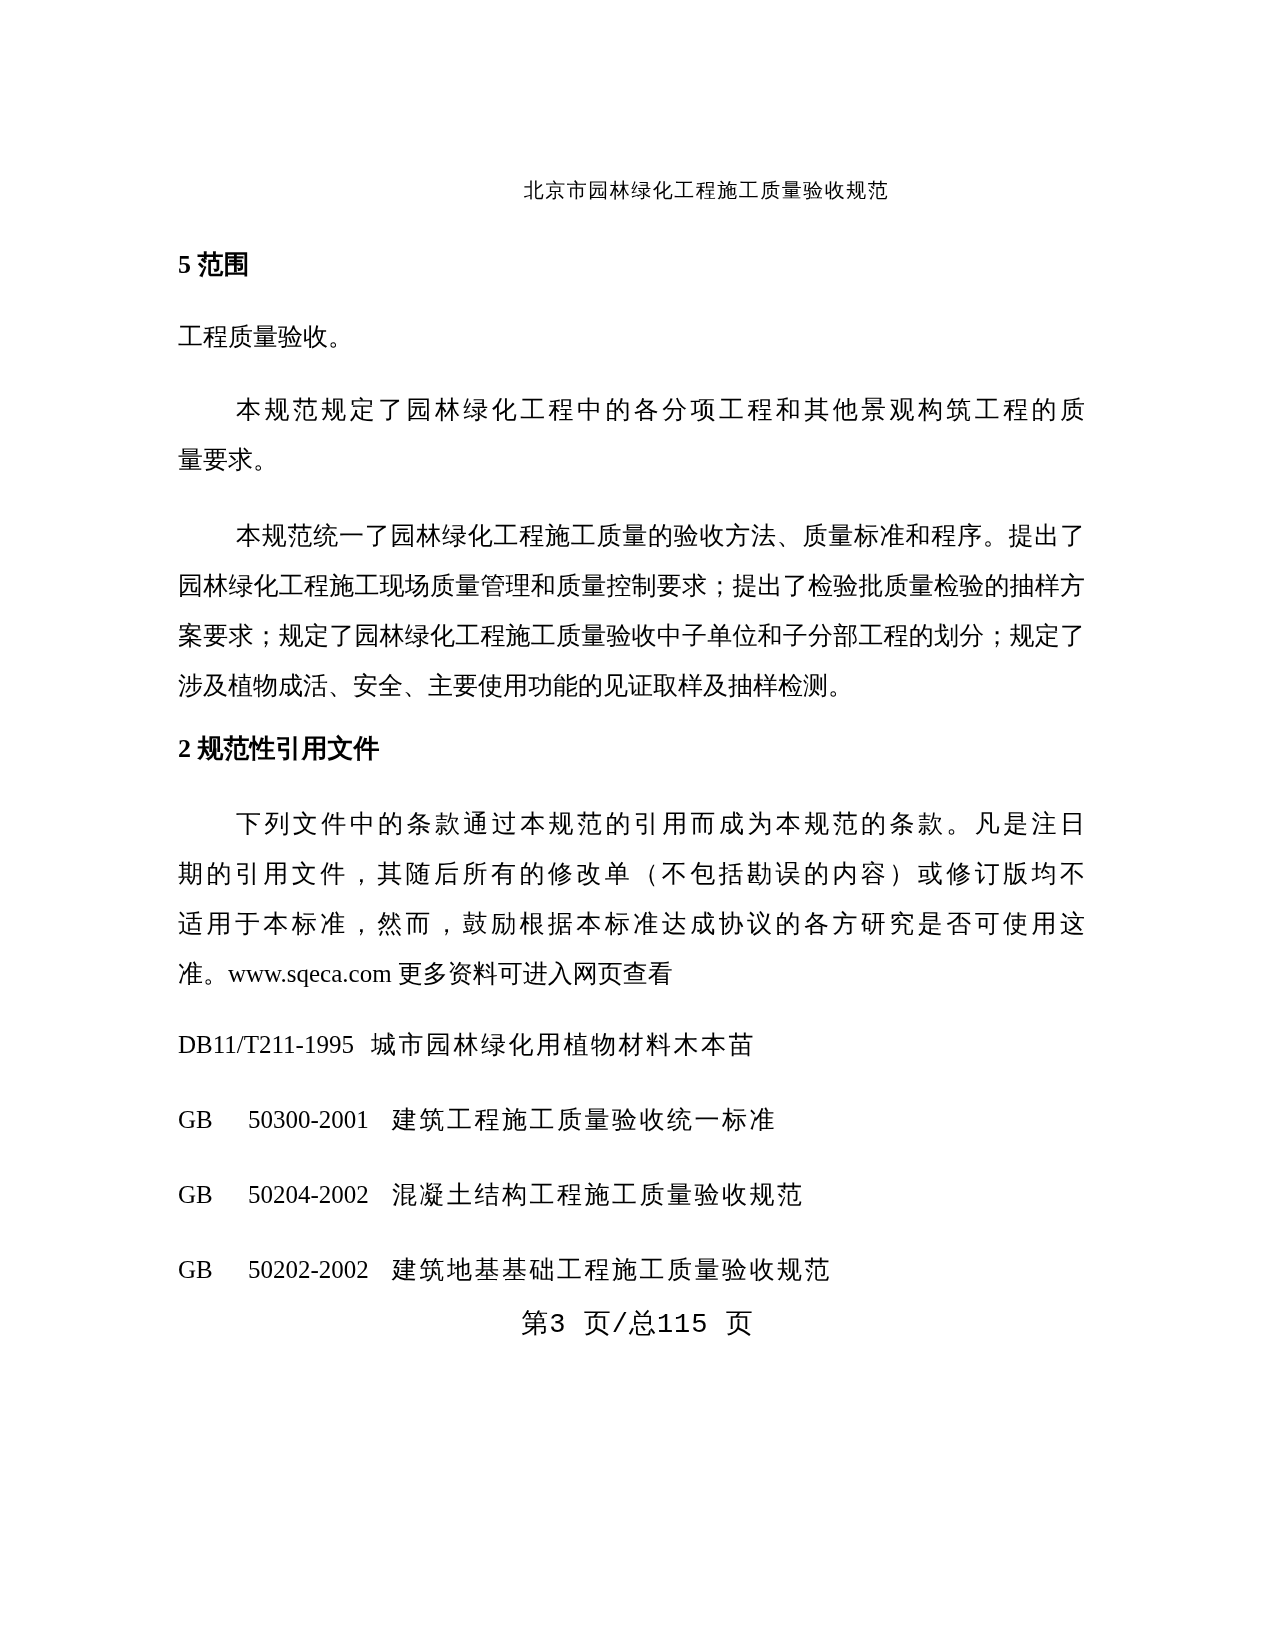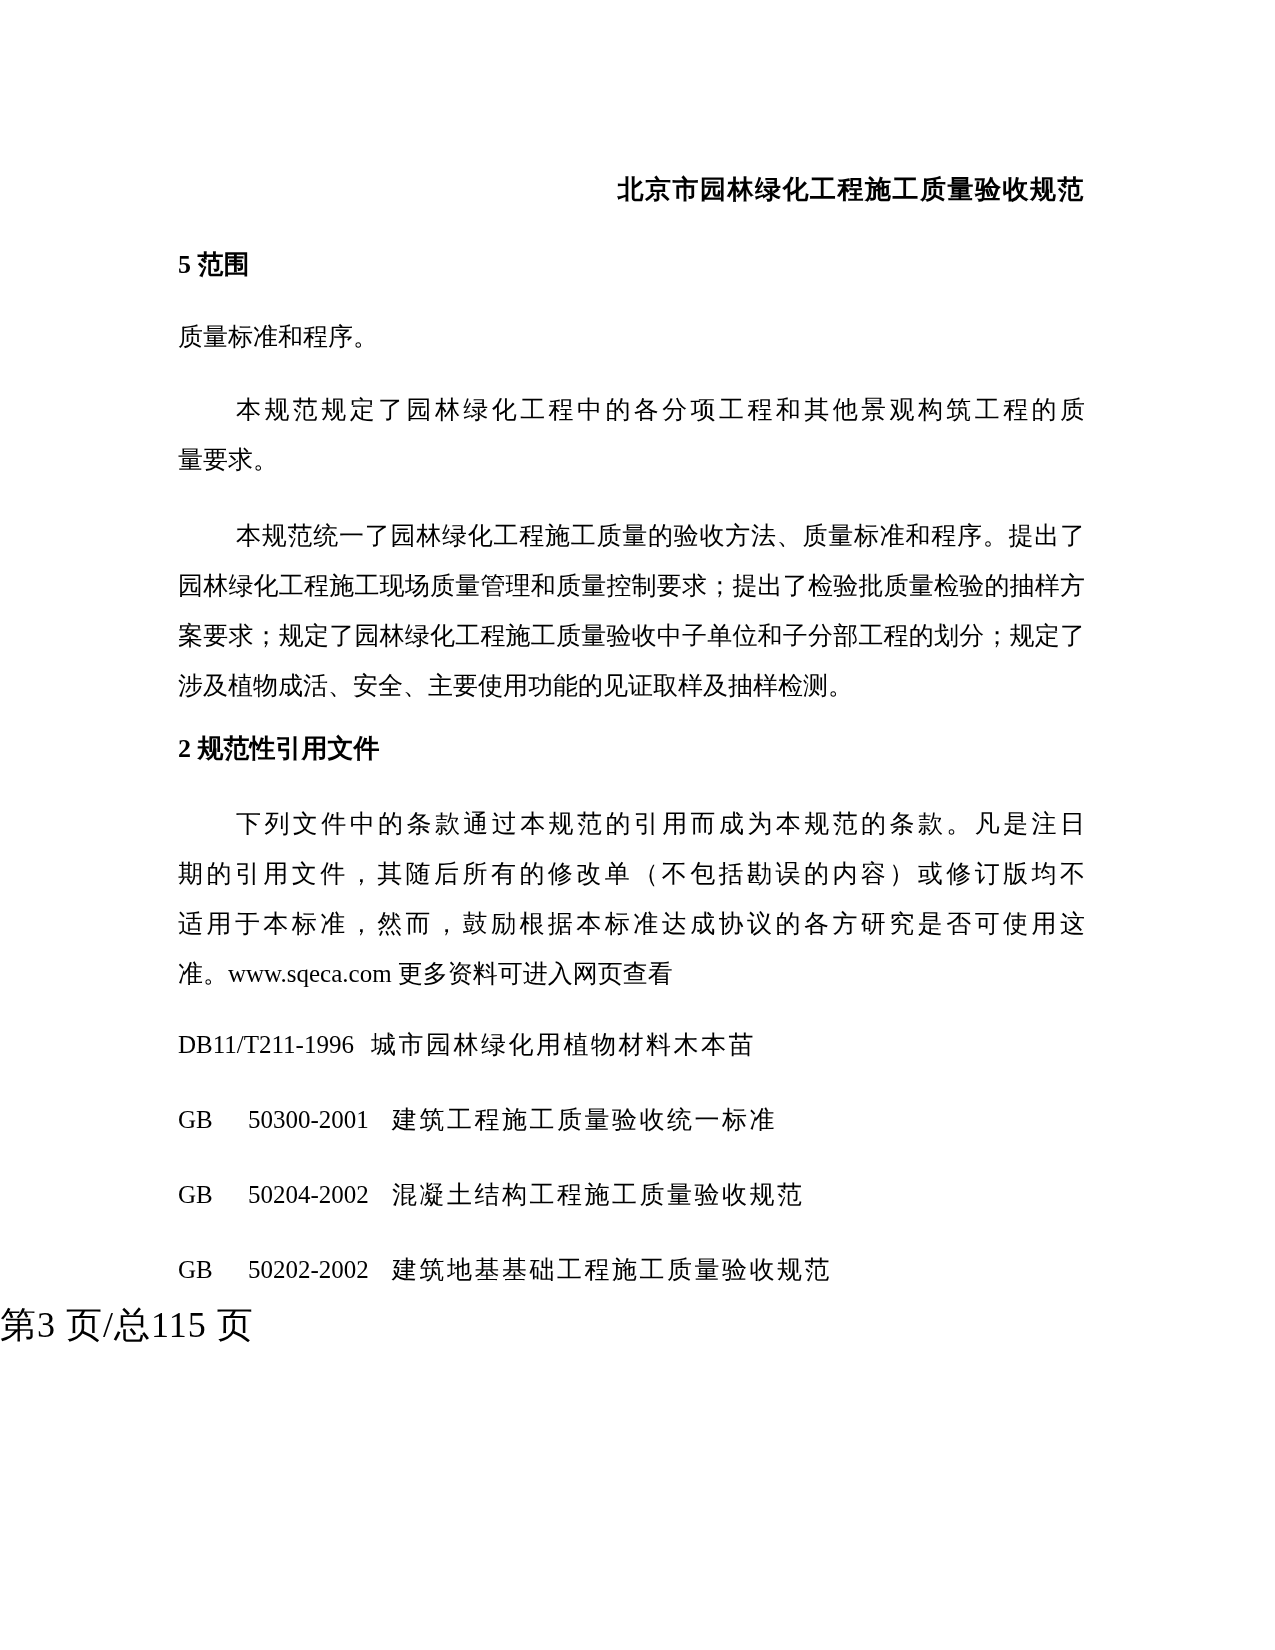--- a/index.html
+++ b/index.html
@@ -22,10 +22,10 @@
     margin-top: 170px;
     height: 40px;
     line-height: 40px;
-    font-size: 26px;
-    font-weight: bold;
+    font-size: 20px;
+    font-weight: normal;
     letter-spacing: 1.5px;
-    text-align: right;
+    text-align: center;
     padding-left: 150px; 
     white-space: nowrap;
   }

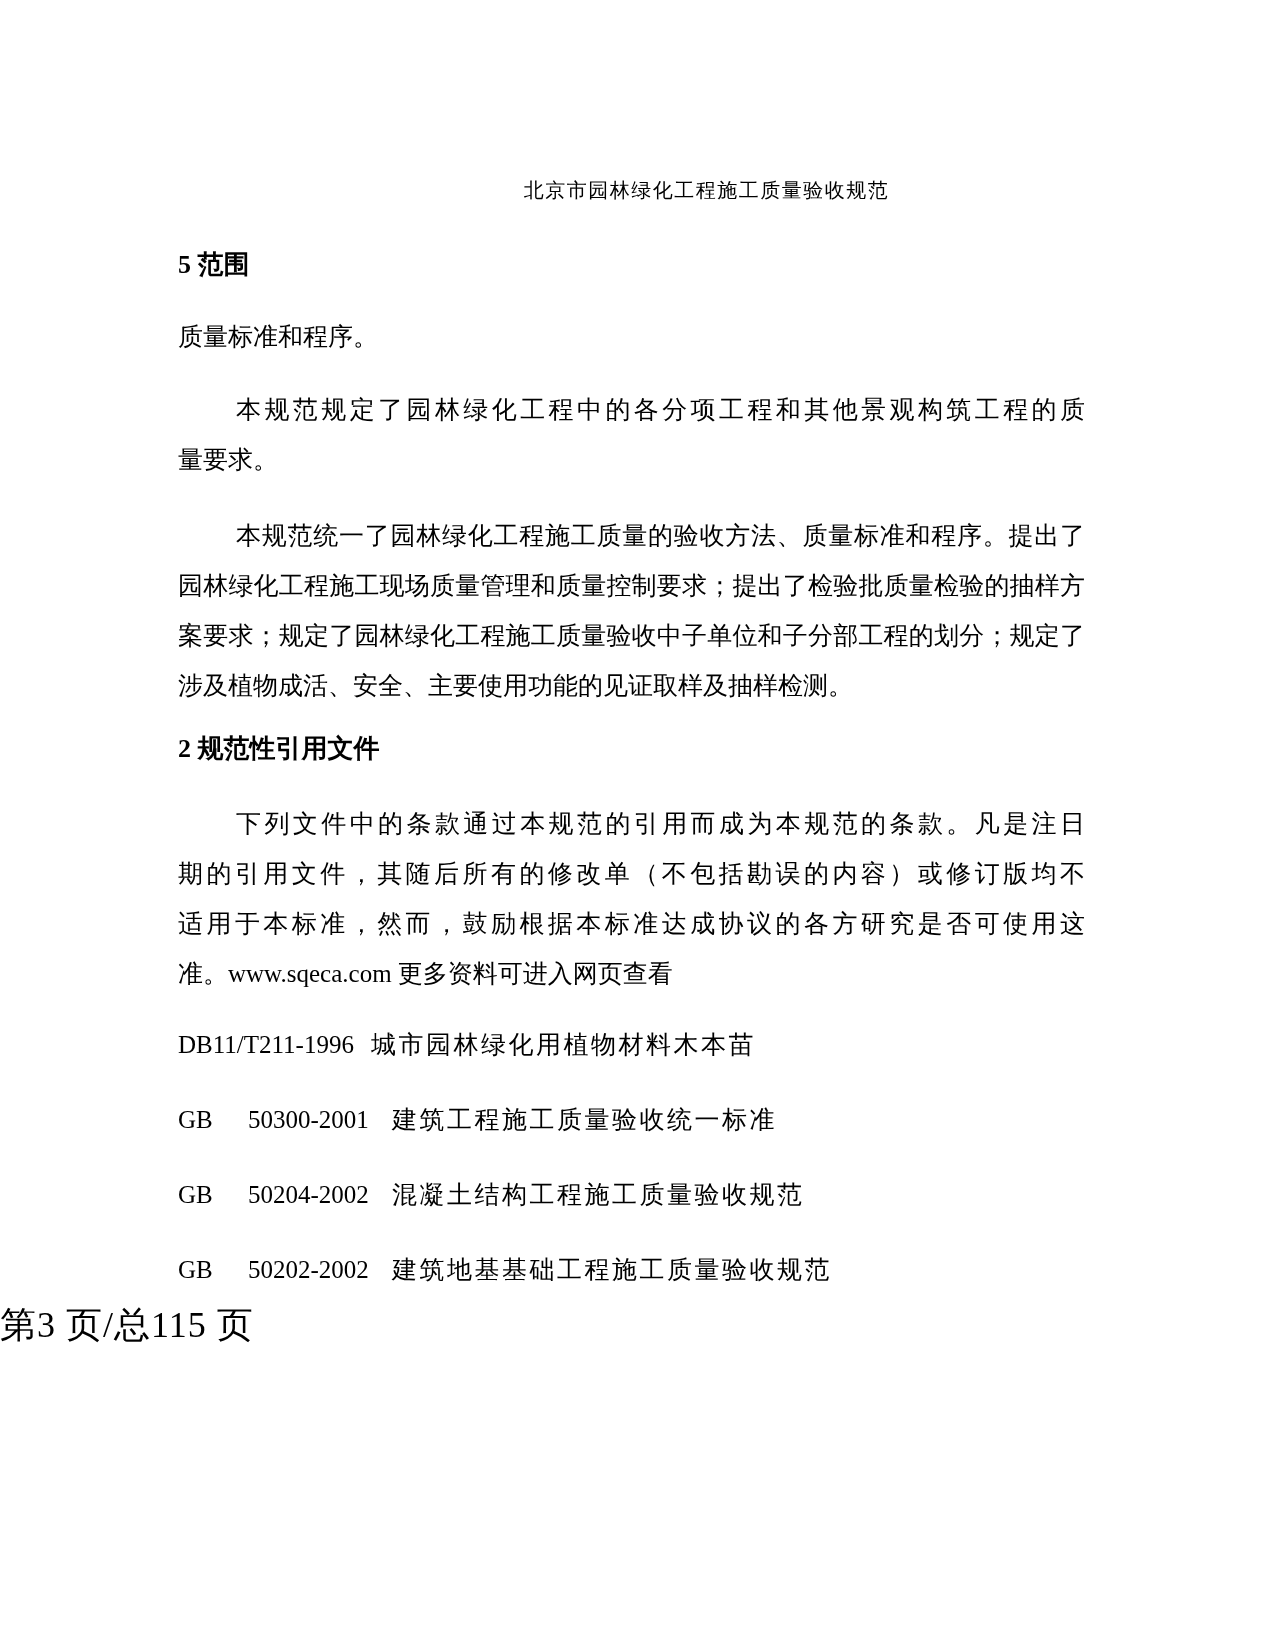--- a/index.html
+++ b/index.html
@@ -85,7 +85,7 @@
   <div class="sec-heading h1-range">5 范围</div>
 
   <div class="para p1">
-    <div class="ln ln-last">质量标准和程序。</div>
+    <div class="ln ln-last">工程质量验收。</div>
   </div>
 
   <div class="para p2">

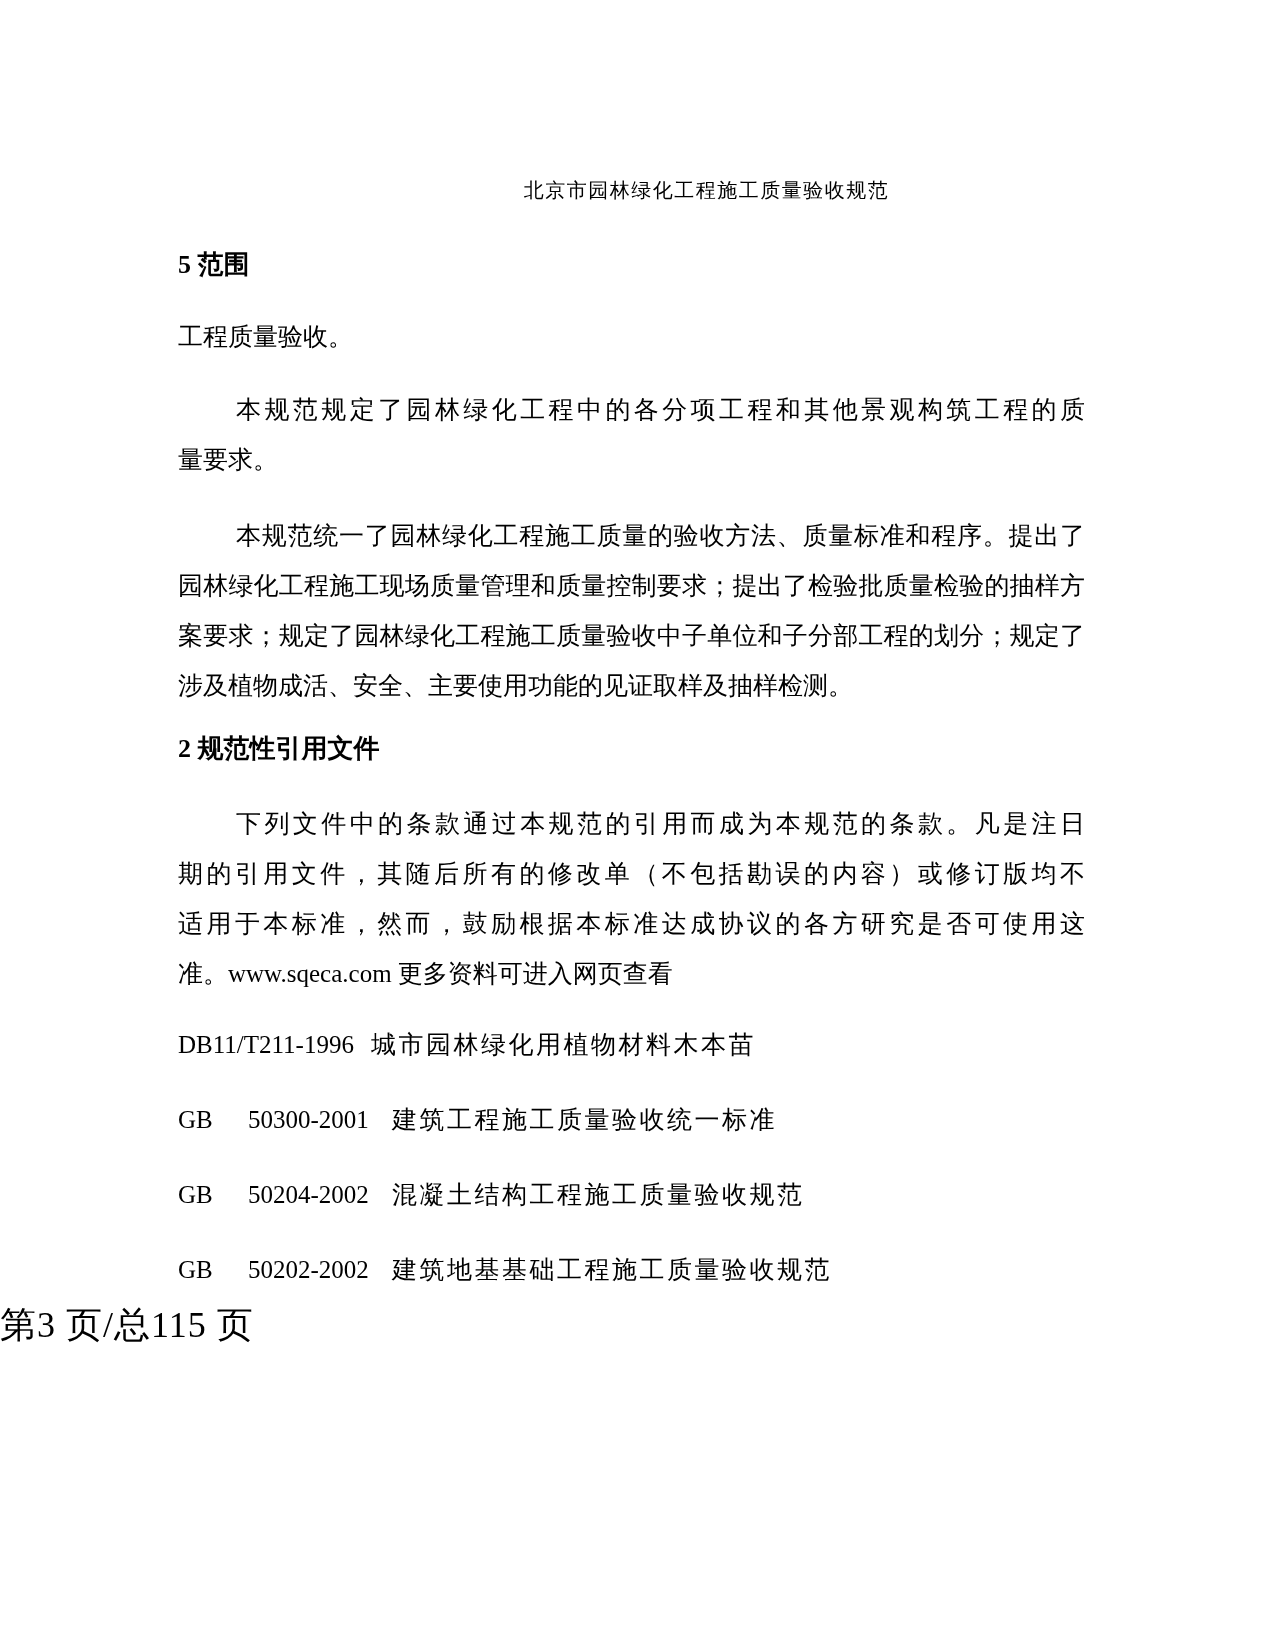--- a/index.html
+++ b/index.html
@@ -110,7 +110,7 @@
   </div>
 
   <div class="ref-row first">
-    <span class="ref-code-db">DB11/T211-1996</span><span class="ref-title">城市园林绿化用植物材料木本苗</span>
+    <span class="ref-code-db">DB11/T211-1995</span><span class="ref-title">城市园林绿化用植物材料木本苗</span>
   </div>
 
   <div class="ref-row">

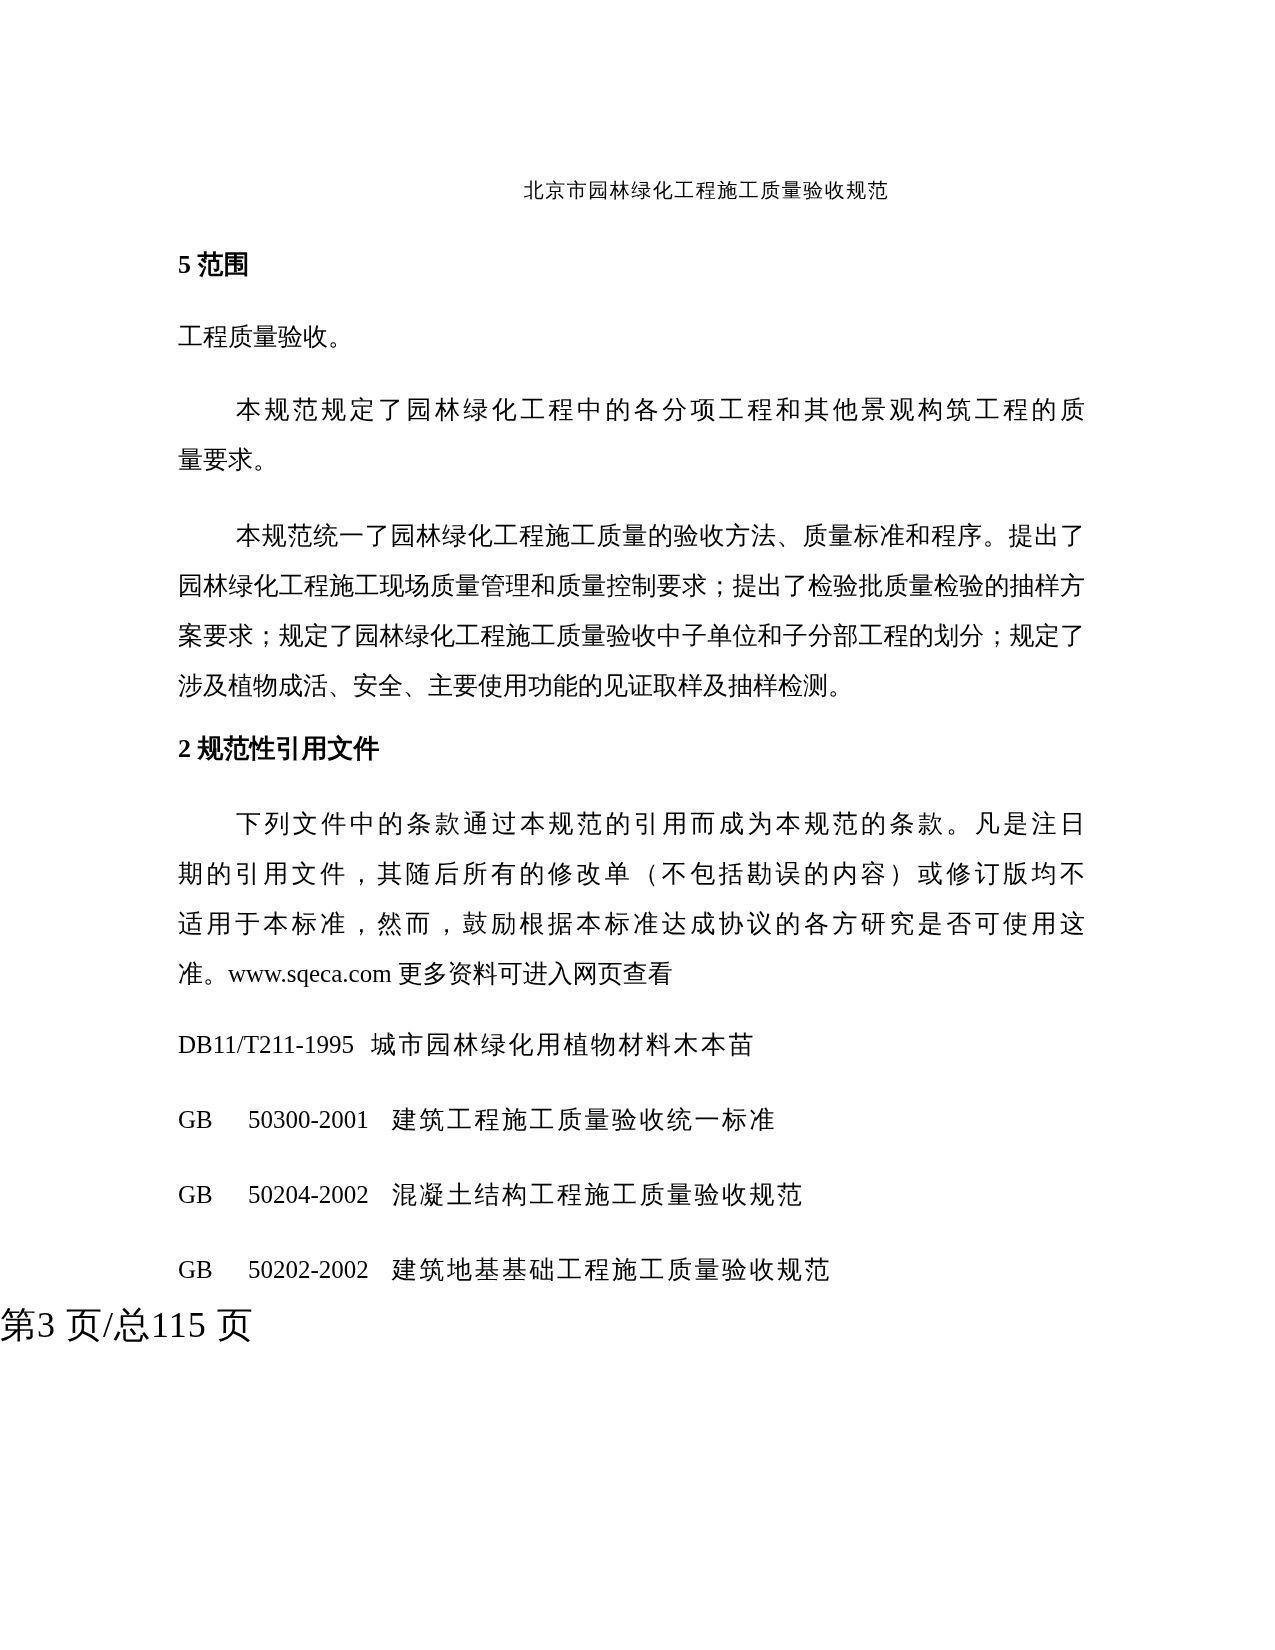--- a/index.html
+++ b/index.html
@@ -71,8 +71,10 @@
     margin-top: 10px;
     height: 40px;
     line-height: 40px;
-    font-size: 36px;
+    font-size: 27px;
+    text-align: center;
     letter-spacing: 1px;
+    font-family: Liberation Mono, monospace;
   }
 </style>
 </head>

